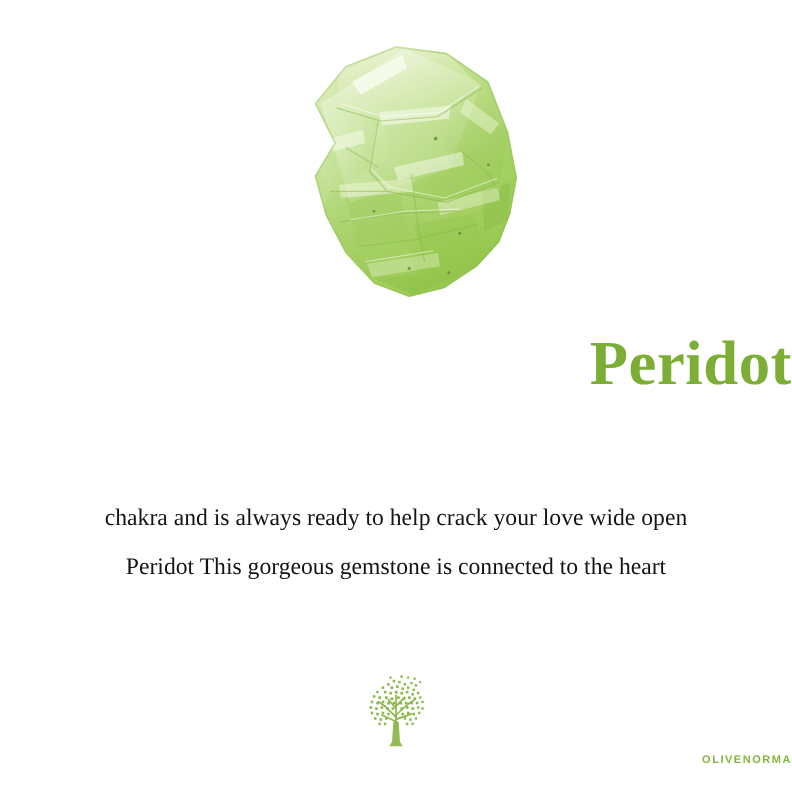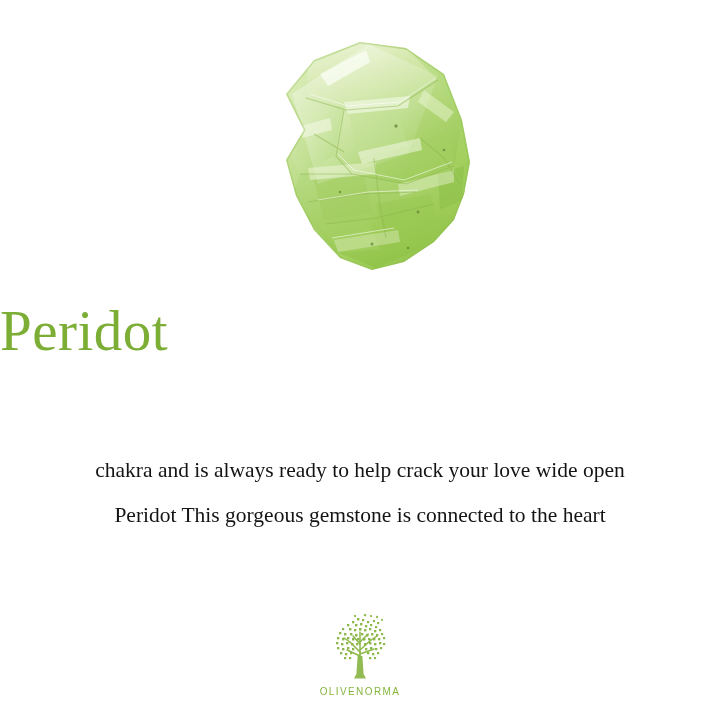--- a/index.html
+++ b/index.html
@@ -42,11 +42,11 @@
     left: 0;
     top: 300px;
     width: 720px;
-    text-align: left;
+    text-align: right;
     font-family: "Liberation Serif", serif;
     font-size: 57px;
     line-height: 62px;
-    font-weight: 400;
+    font-weight: 700;
     letter-spacing: 0.5px;
     color: #7CAE35;
     white-space: nowrap;

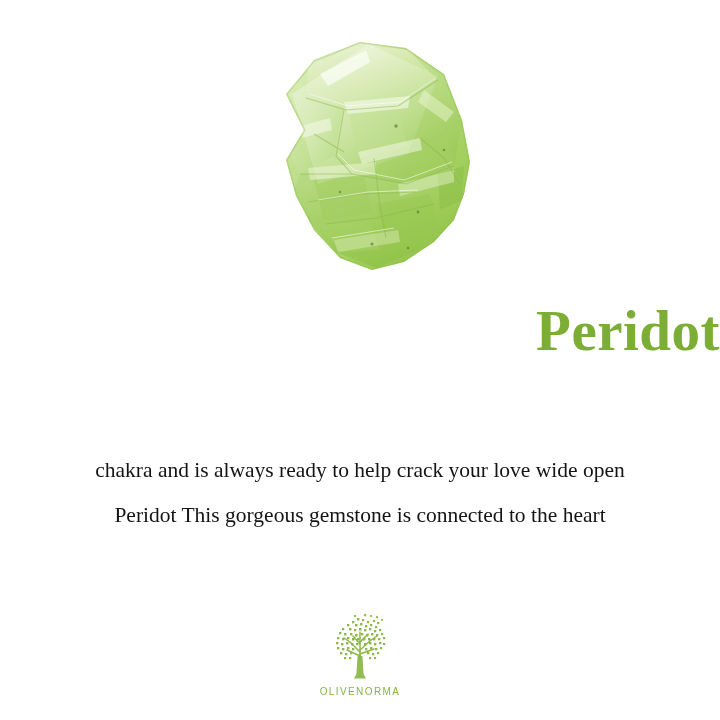--- a/index.html
+++ b/index.html
@@ -109,9 +109,10 @@
     font-family: "Liberation Sans", sans-serif;
     font-size: 10px;
     line-height: 12px;
-    font-weight: 400;
+    font-weight: 700;
     letter-spacing: 1.4px;
     color: #86B53F;
+    text-align: right;
   }
 </style>
 </head>

